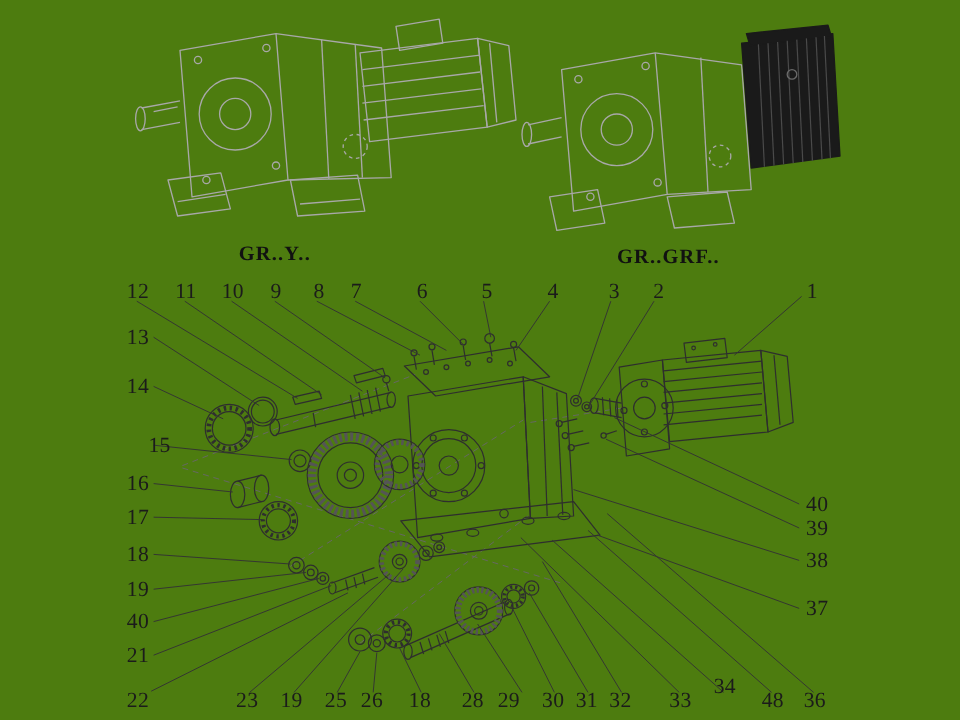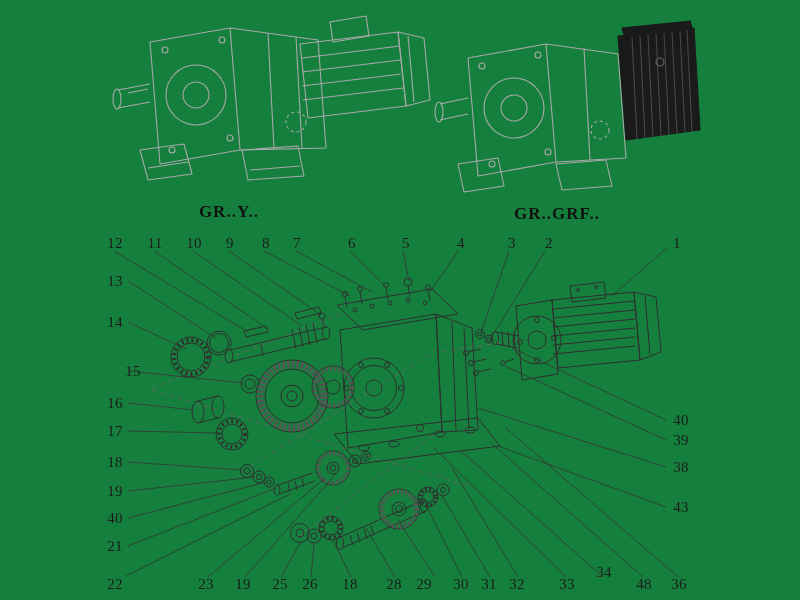--- a/index.html
+++ b/index.html
@@ -6,7 +6,7 @@
   .canvas{
     position:relative;
     width:800px;height:600px;
-    background:#15803d;
+    background:#4d7c0f;
     font-family:"Liberation Serif", serif;
     overflow:hidden;
   }

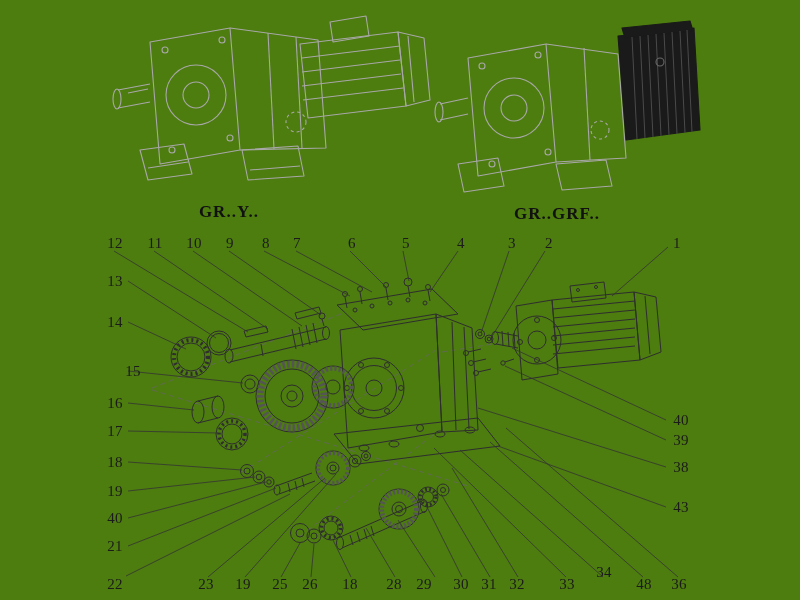--- a/index.html
+++ b/index.html
@@ -14,7 +14,7 @@
   .callout{
     position:absolute;
     transform:translate(-50%,-50%);
-    font-size:15px;
+    font-size:18px;
     color:#1b1b1b;
     letter-spacing:.3px;
     user-select:none;

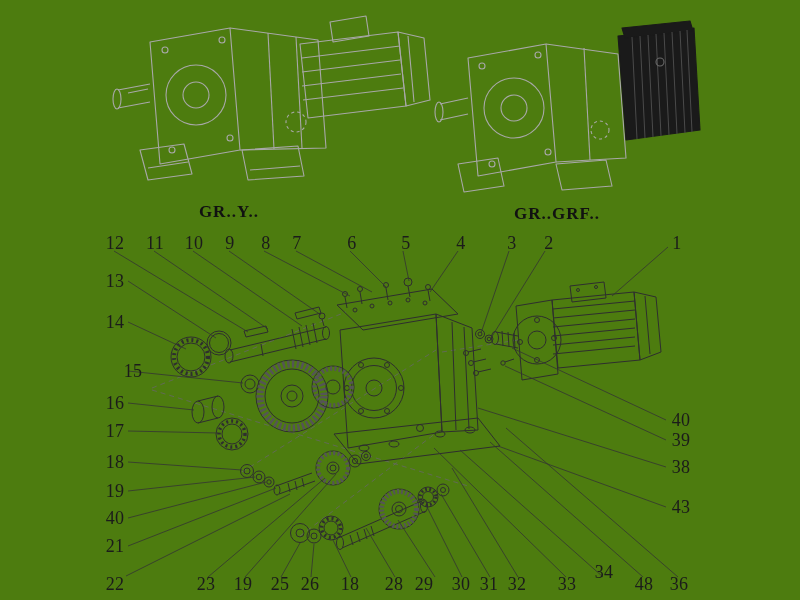--- a/index.html
+++ b/index.html
@@ -392,7 +392,7 @@
   <span class="callout" style="left:681px;top:420px">40</span>
   <span class="callout" style="left:681px;top:440px">39</span>
   <span class="callout" style="left:681px;top:467px">38</span>
-  <span class="callout" style="left:681px;top:507px">43</span>
+  <span class="callout" style="left:681px;top:507px">37</span>
 
 </div>
 

